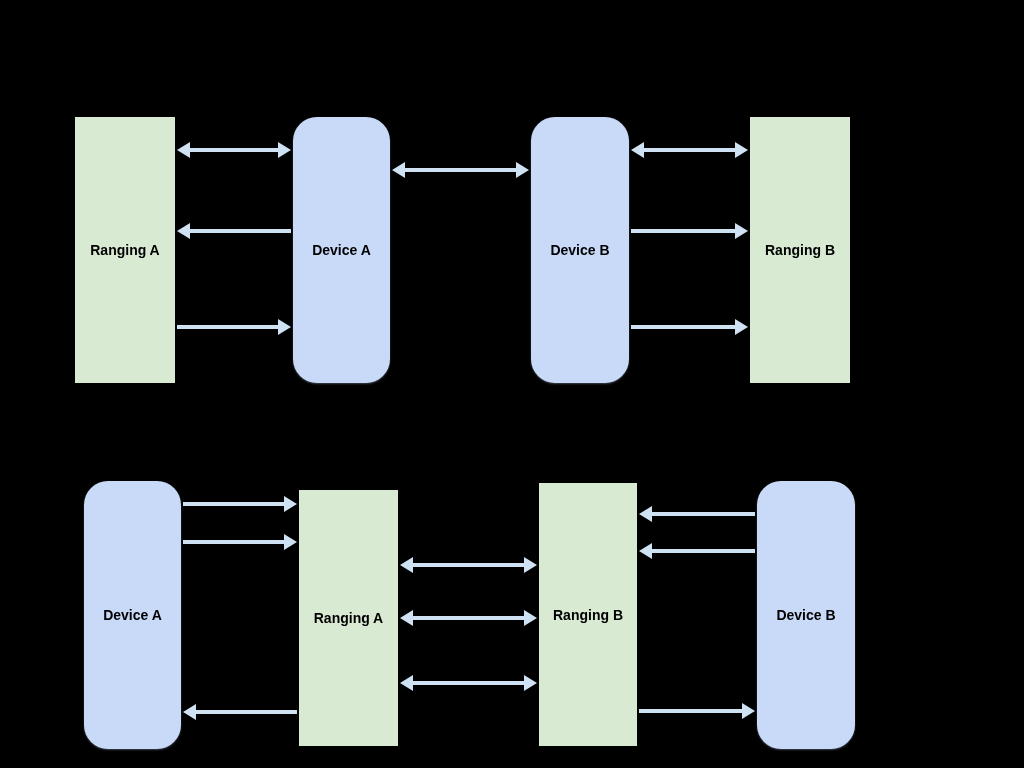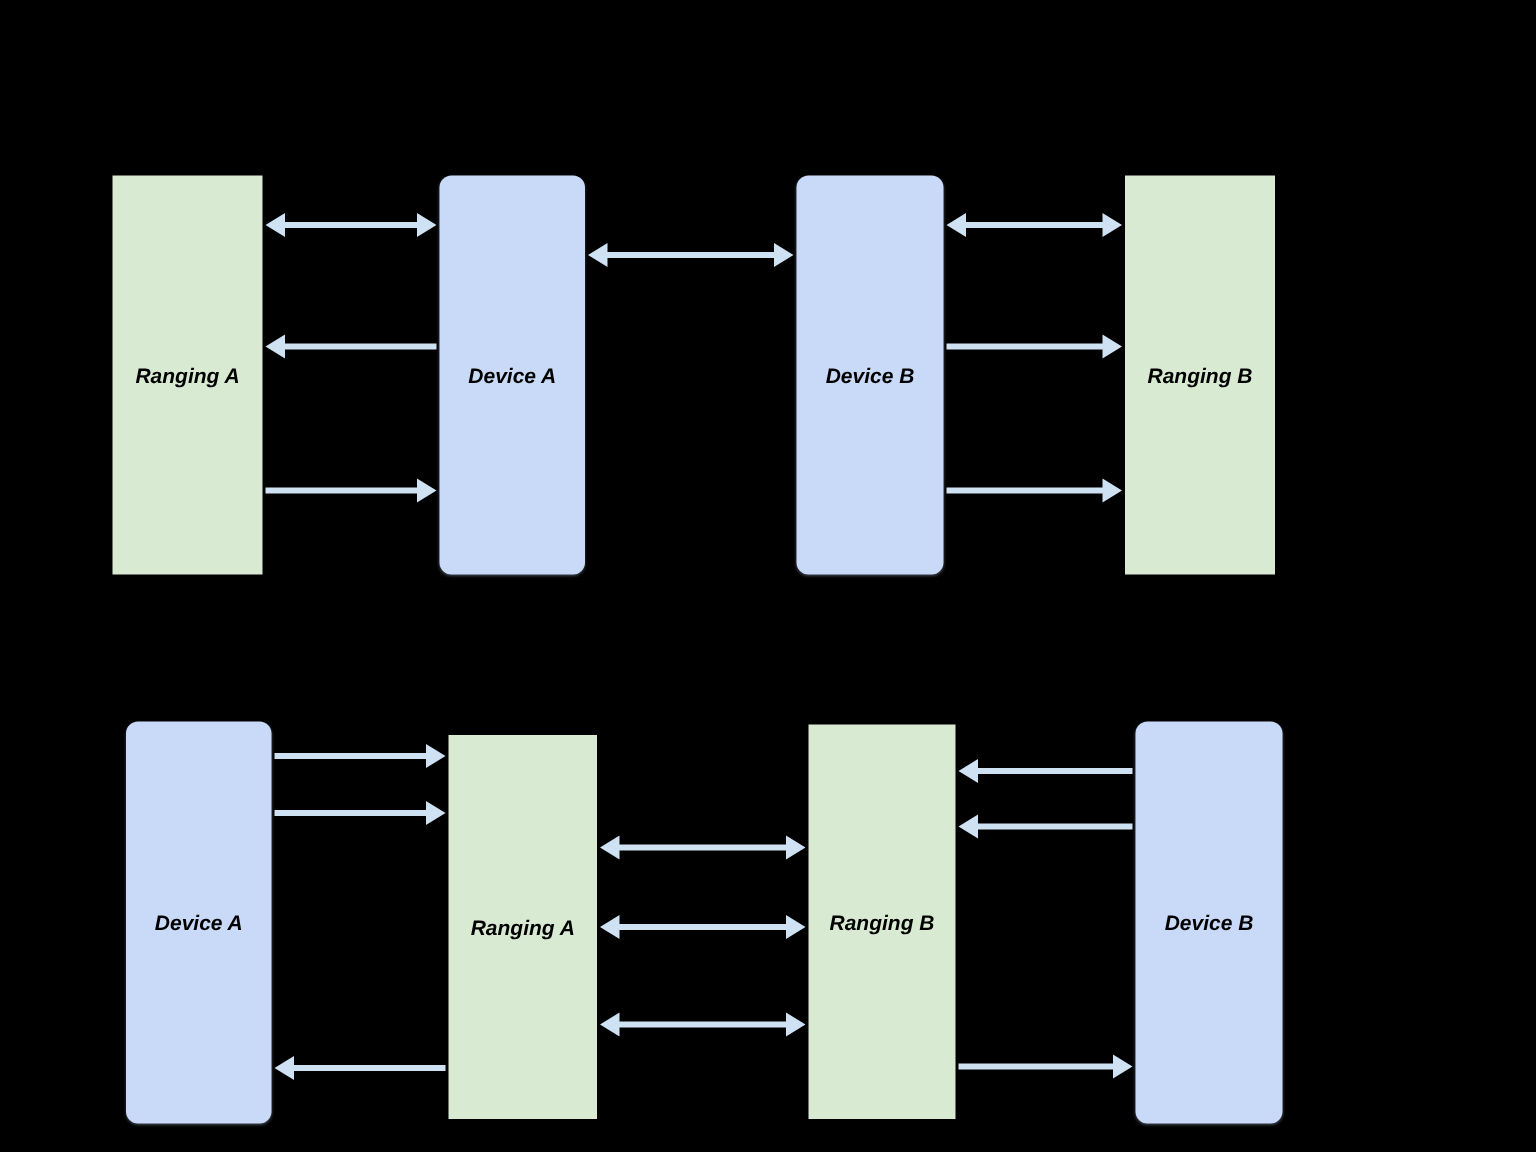--- a/index.html
+++ b/index.html
@@ -10,7 +10,7 @@
     font-family:"Liberation Sans", sans-serif;
     position:relative;
   }
-  .canvas{position:absolute;left:0;top:0;width:1024px;height:736px;font-style:italic;}
+  .canvas{position:absolute;left:0;top:0;width:1024px;height:736px;}
   .node{
     position:absolute;
     display:flex;align-items:center;justify-content:center;

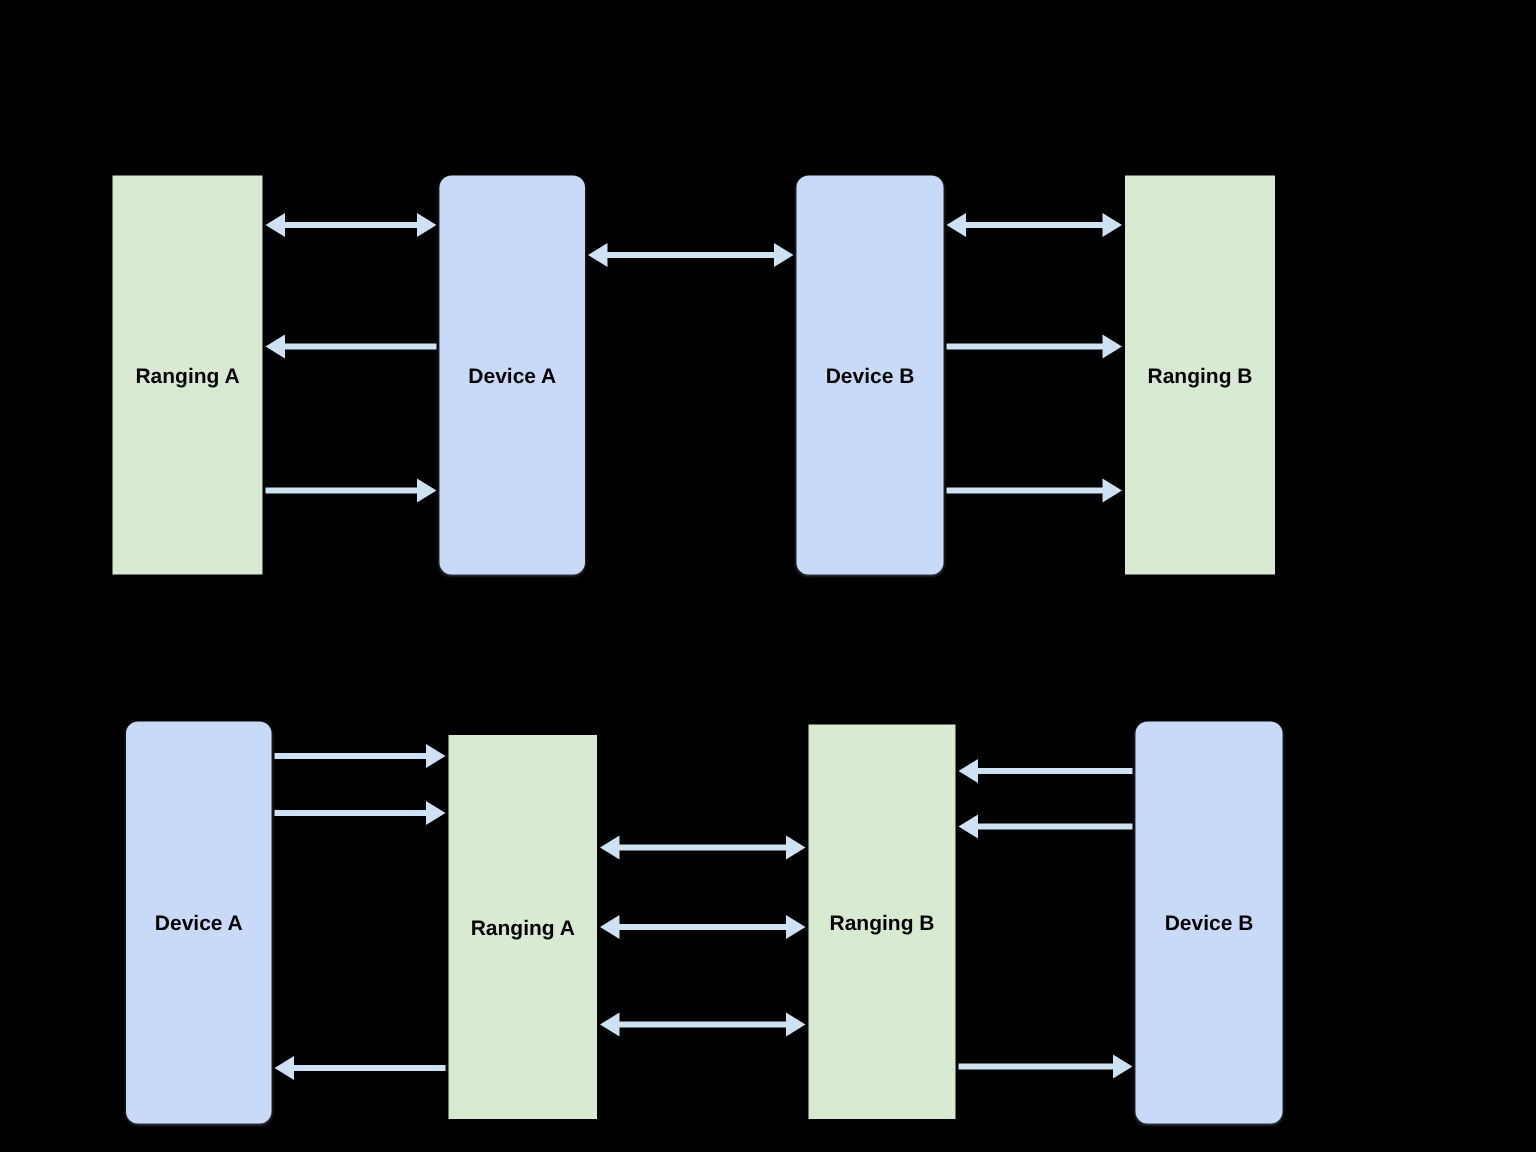--- a/index.html
+++ b/index.html
@@ -21,7 +21,7 @@
   .node.ranging{background:var(--ranging-fill,#d9ead3);}
   .node.device{
     background:var(--device-fill,#c9daf8);
-    border-radius:8px;
+    border-radius:24px;
     box-shadow:0 1px 2px rgba(110,120,140,0.55);
   }
   .node-label{pointer-events:none;}

